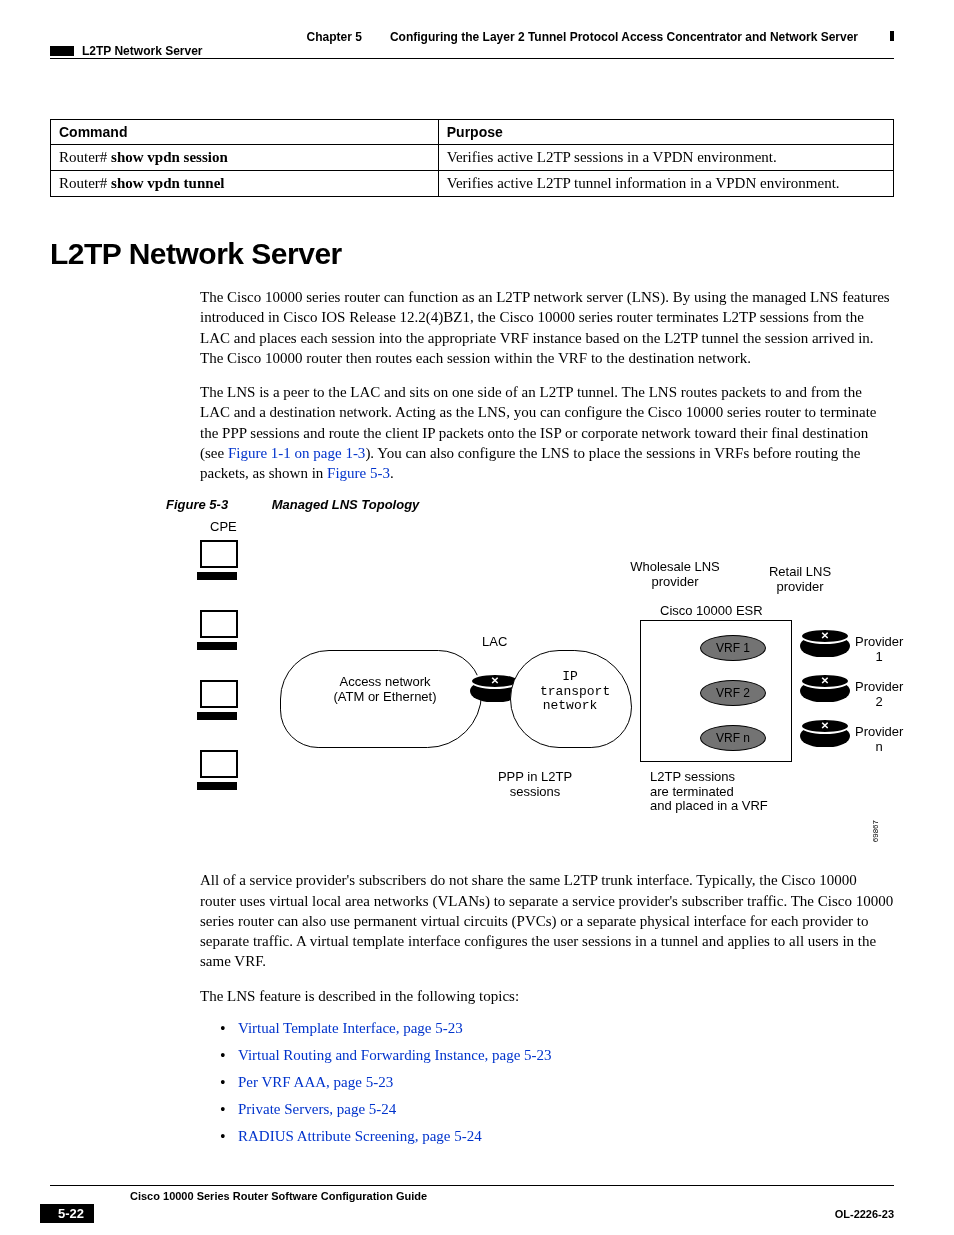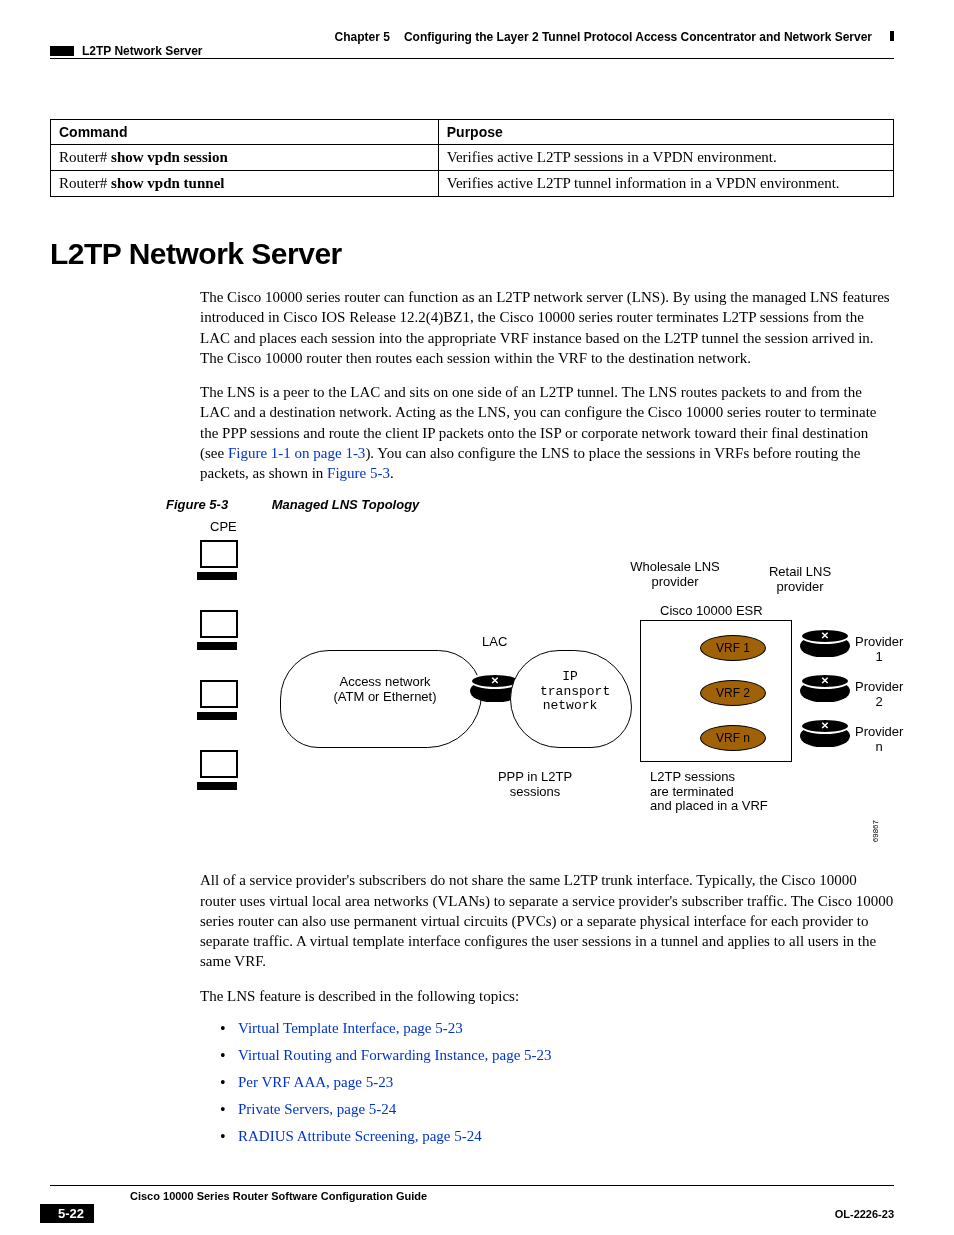--- a/index.html
+++ b/index.html
@@ -31,7 +31,7 @@
   }
   .header-chapter-line {
     display: flex;
-    gap: 14px;
+    gap: 28px;
     justify-content: flex-end;
     align-items: baseline;
   }

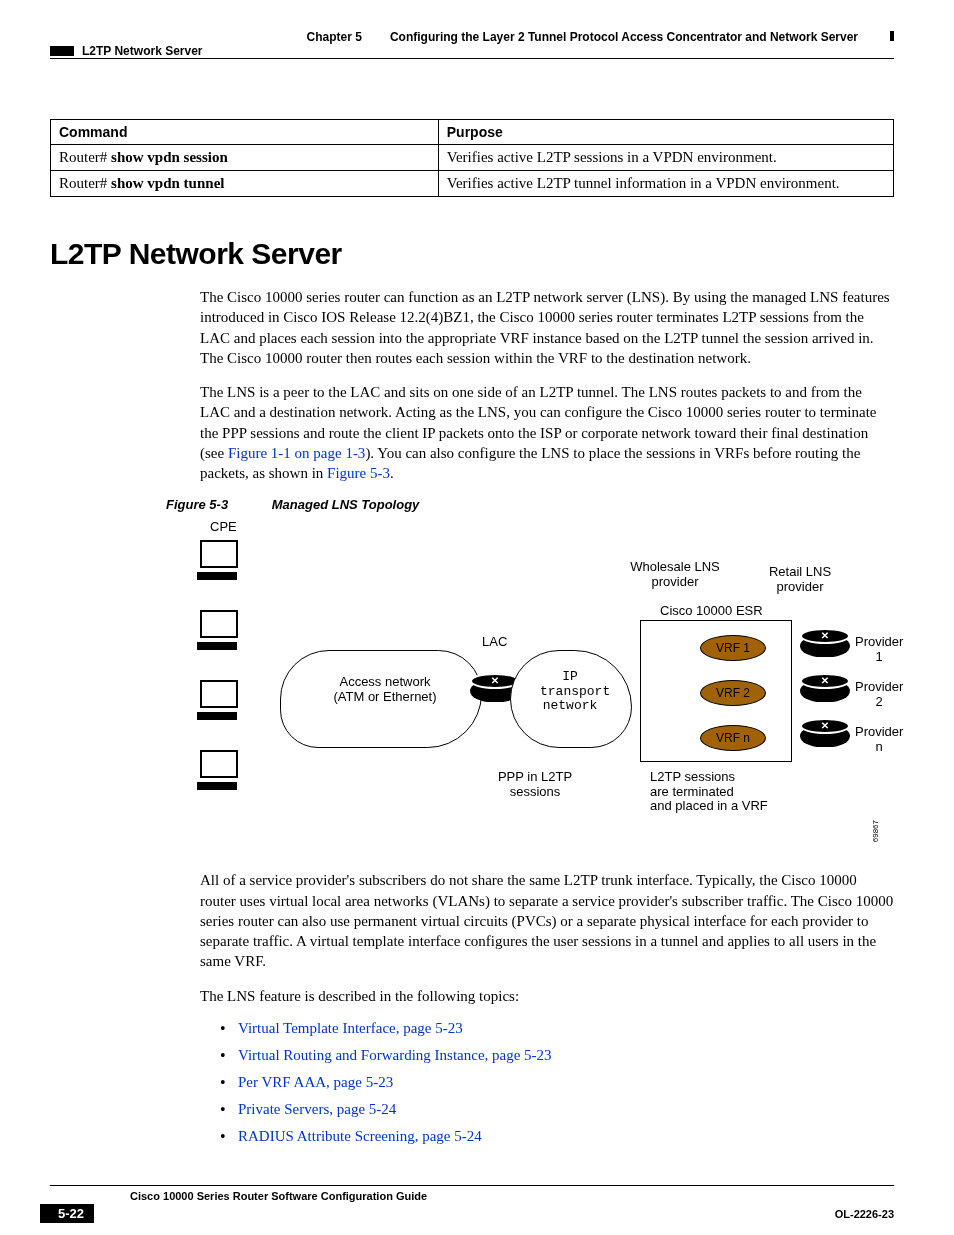--- a/index.html
+++ b/index.html
@@ -157,7 +157,7 @@
     font-size: 12px;
     text-align: center;
     line-height: 24px;
-    background: #a16207;
+    background: #737373;
   }
   ul.topics {
     margin: 6px 0 0 170px;

